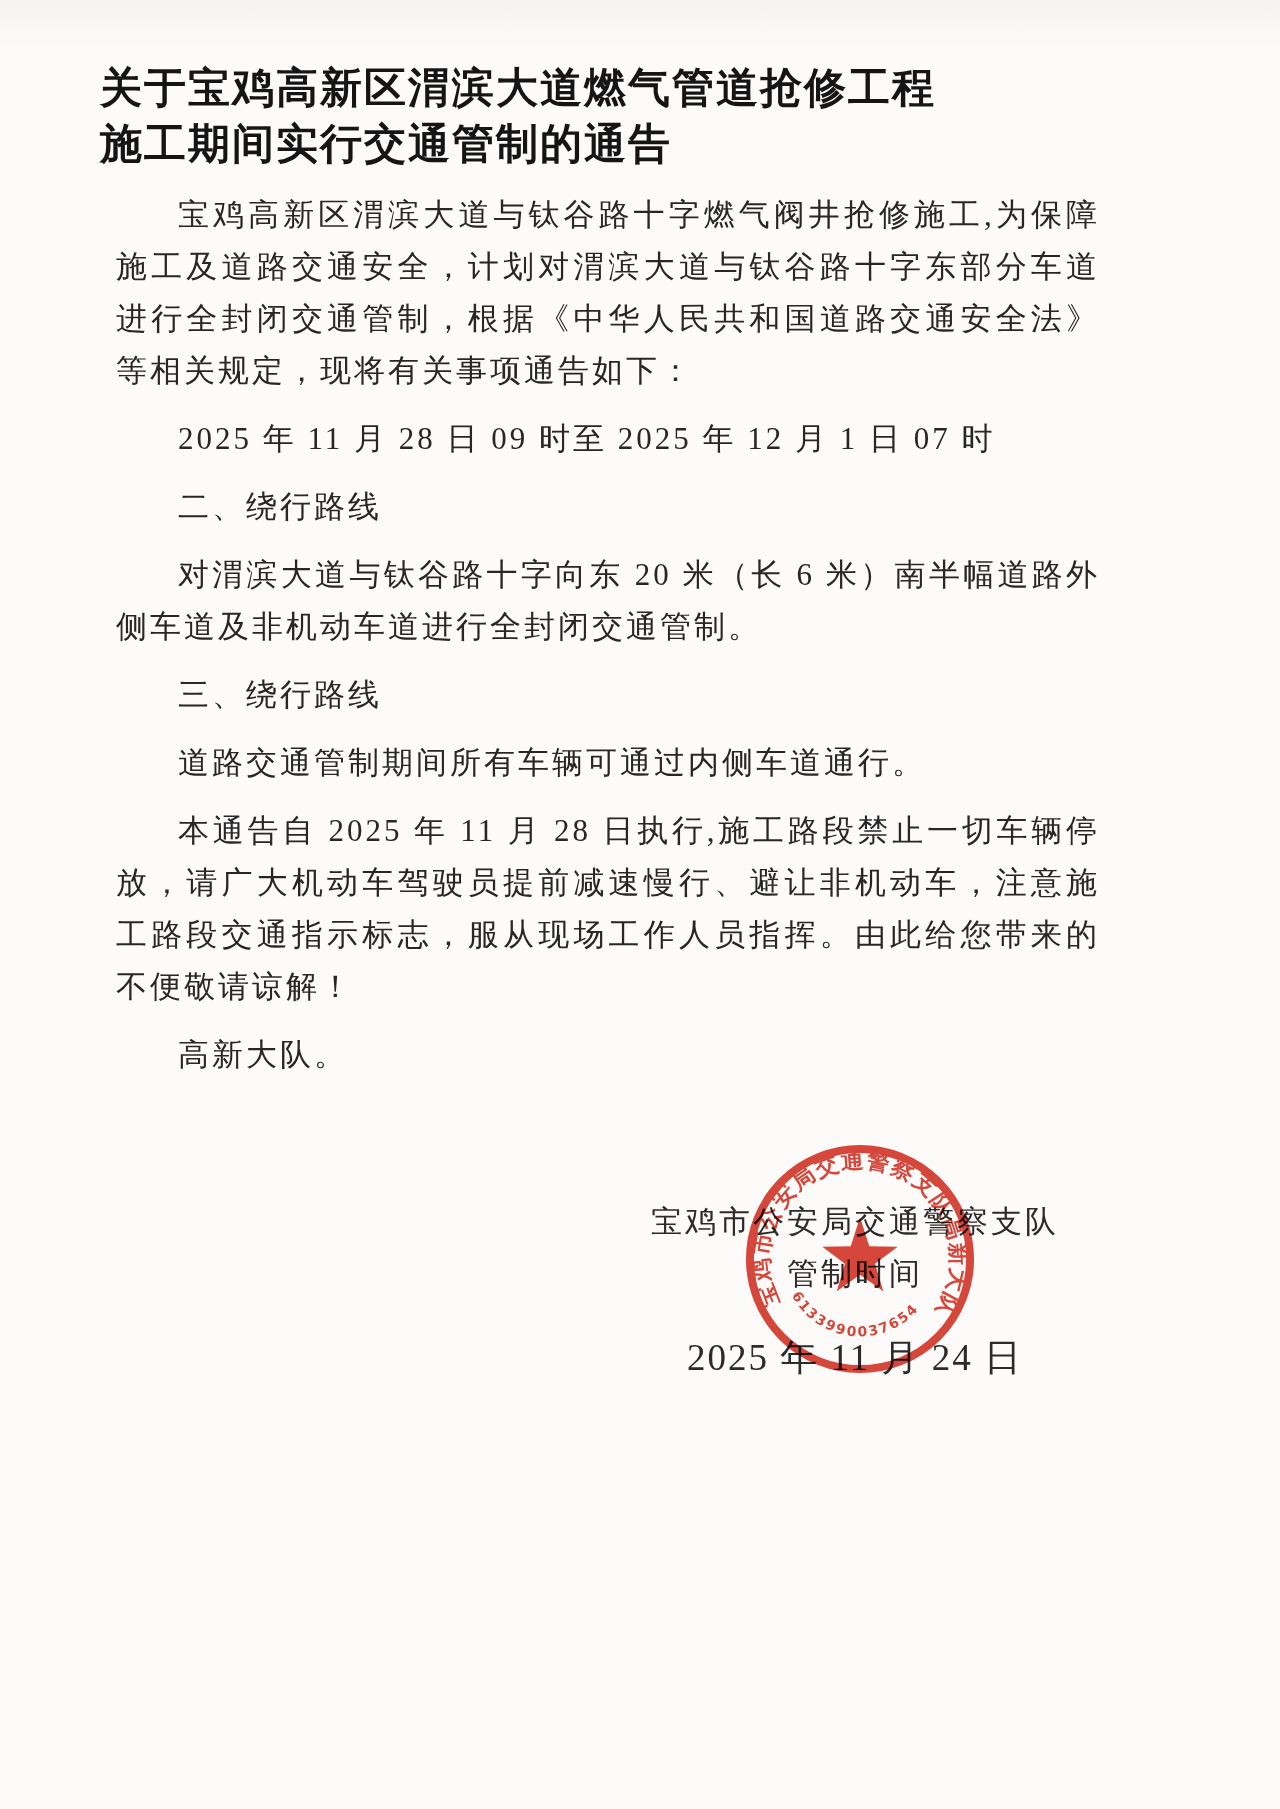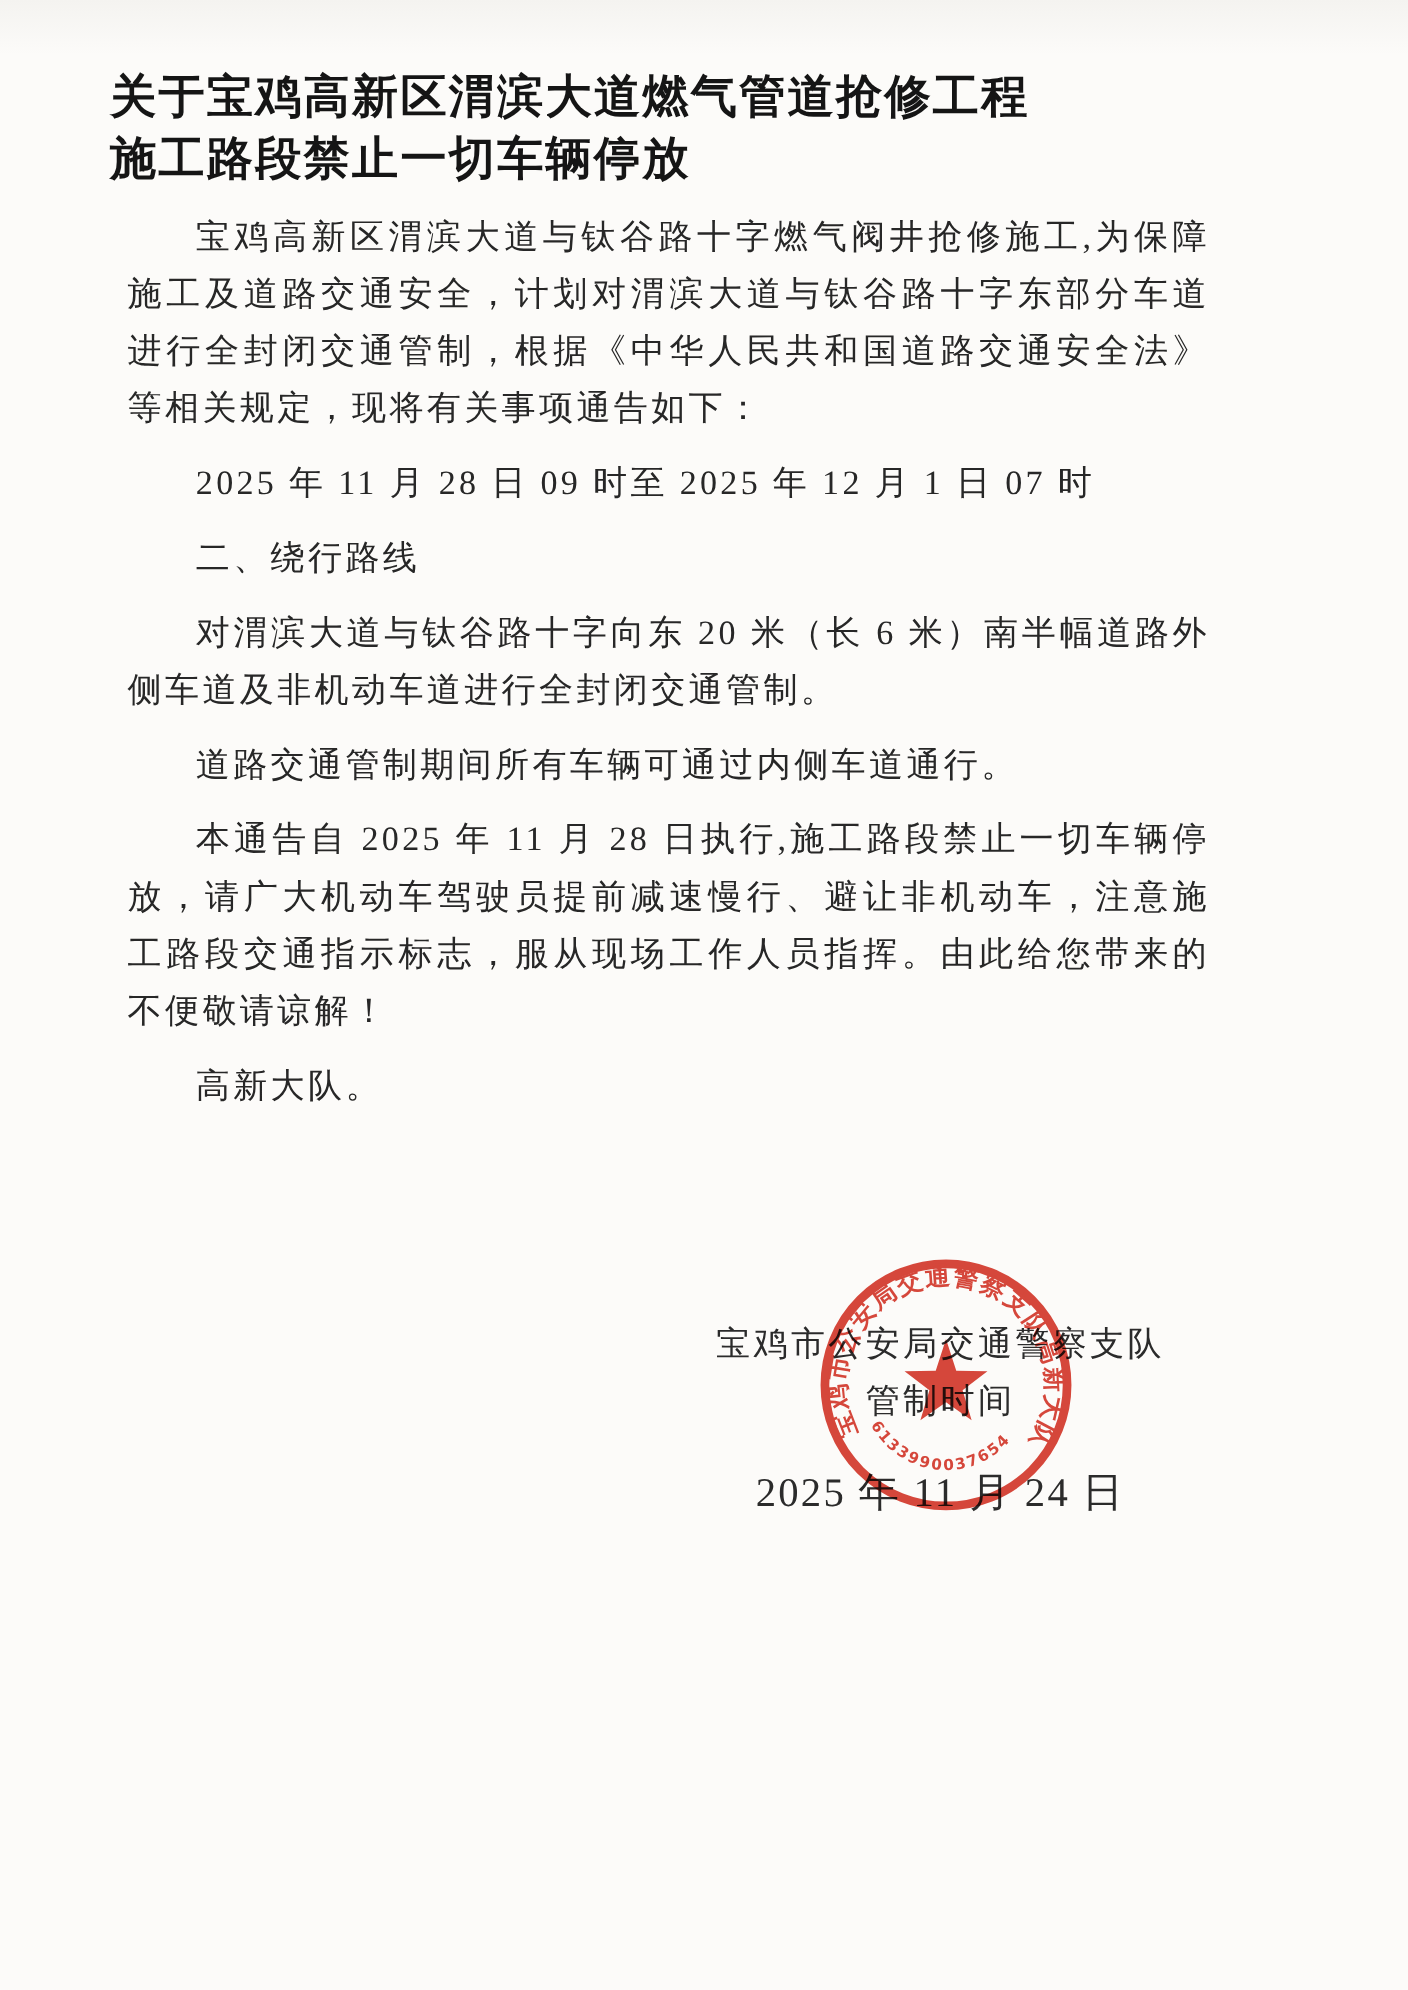--- a/index.html
+++ b/index.html
@@ -89,7 +89,7 @@
   <div class="content">
     <h1 class="title">
       <span class="title-line">关于宝鸡高新区渭滨大道燃气管道抢修工程</span>
-      <span class="title-line">施工路段禁止一切车辆停放</span>
+      <span class="title-line">施工期间实行交通管制的通告</span>
     </h1>
     <div class="body">
         <p class="para">宝鸡高新区渭滨大道与钛谷路十字燃气阀井抢修施工,为保障施工及道路交通安全，计划对渭滨大道与钛谷路十字东部分车道进行全封闭交通管制，根据《中华人民共和国道路交通安全法》等相关规定，现将有关事项通告如下：</p>

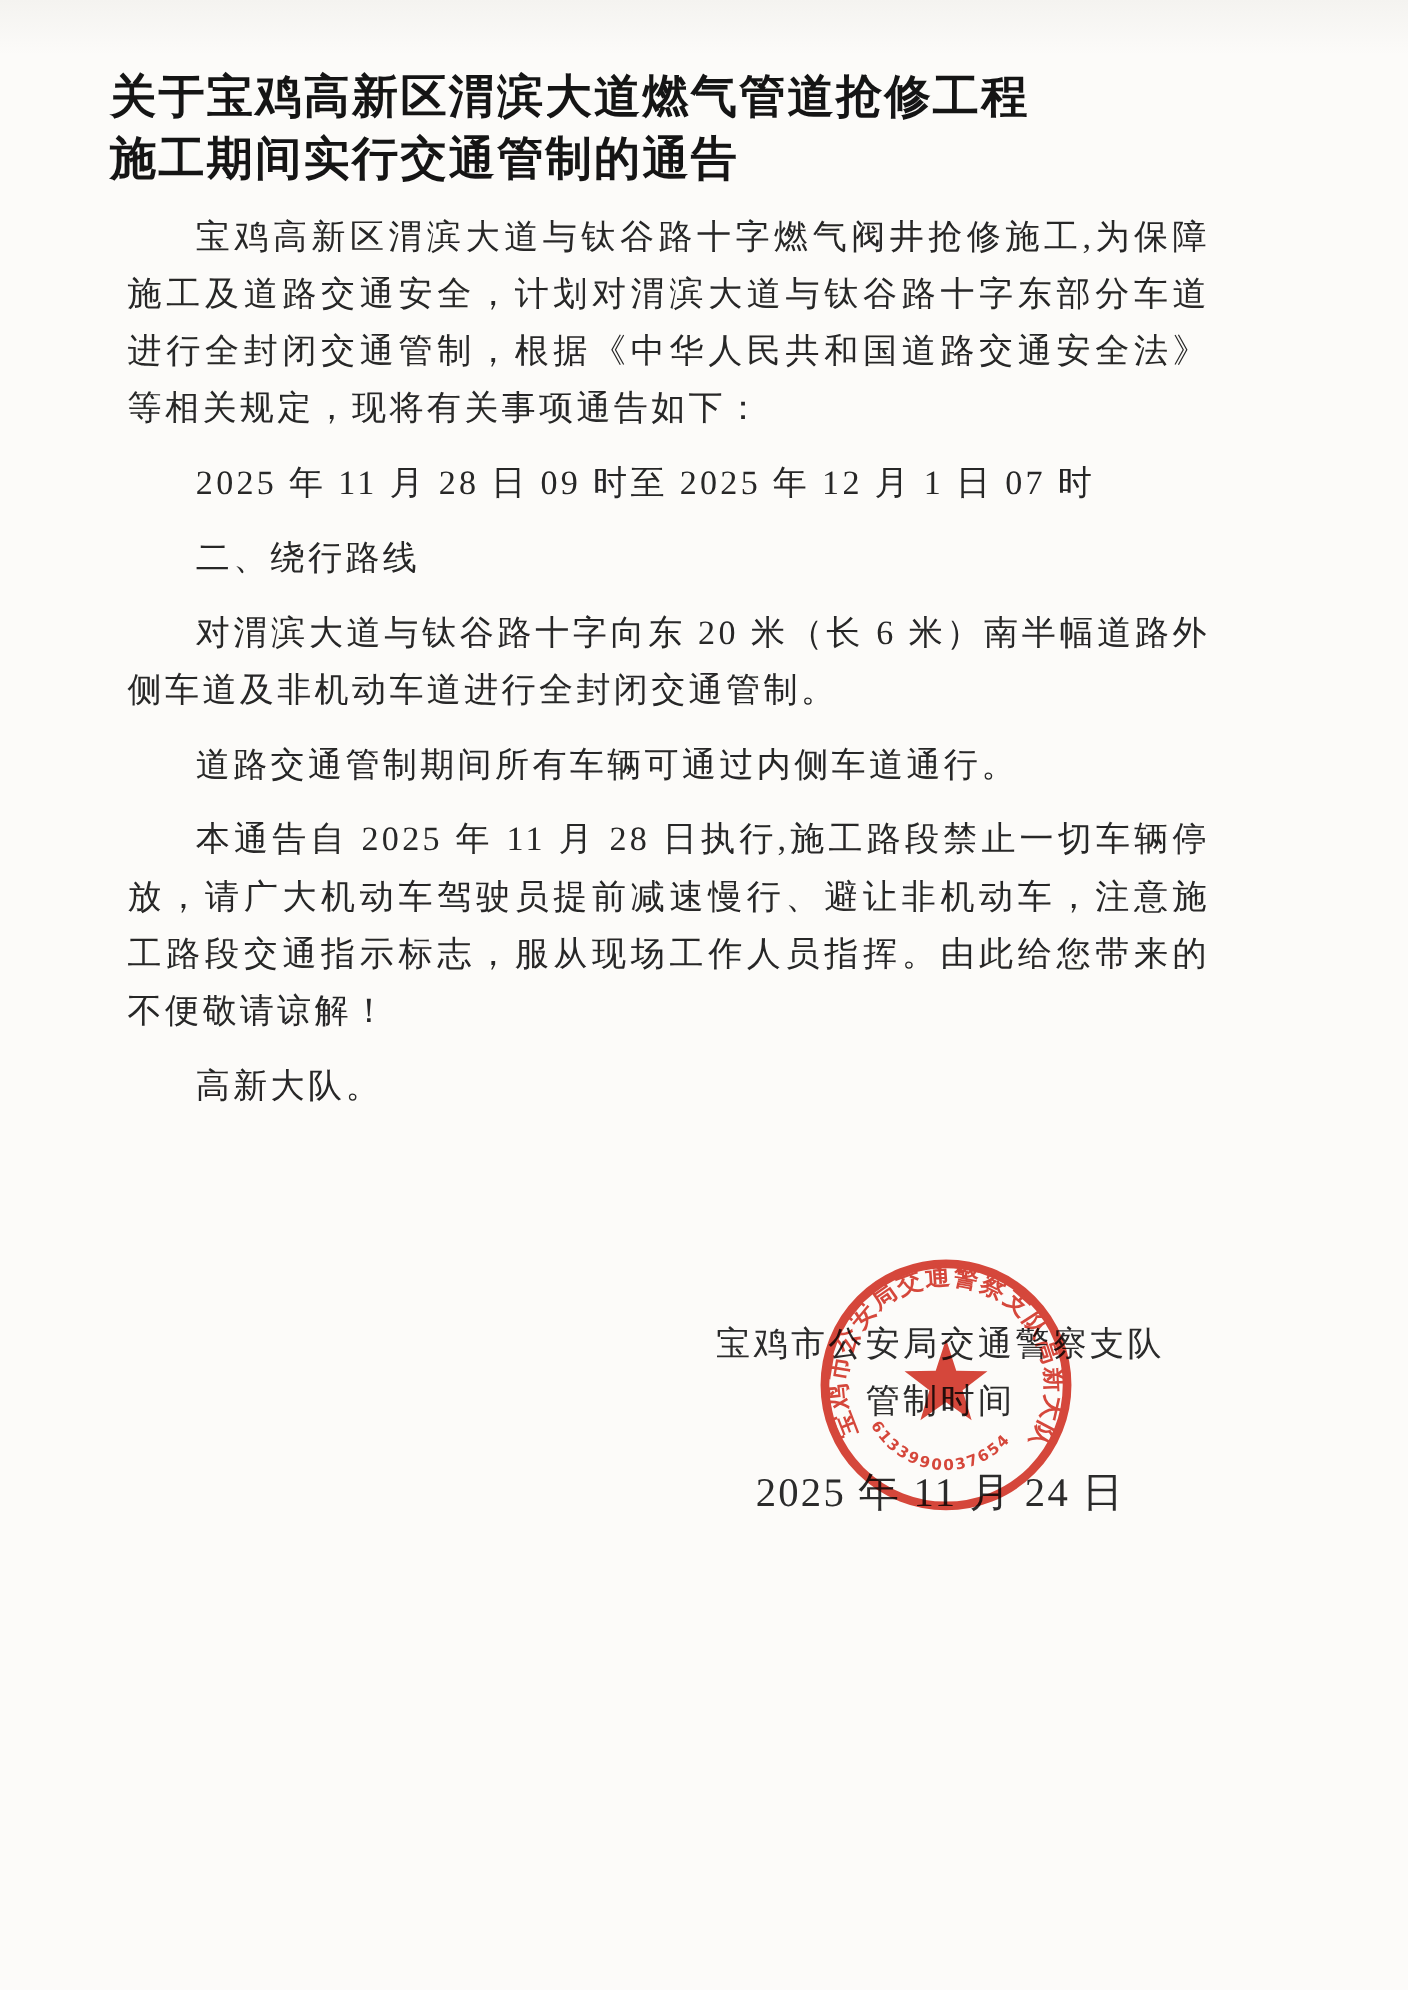--- a/index.html
+++ b/index.html
@@ -96,6 +96,7 @@
         <p class="para">2025 年 11 月 28 日 09 时至 2025 年 12 月 1 日 07 时</p>
         <p class="para">二、绕行路线</p>
         <p class="para">对渭滨大道与钛谷路十字向东 20 米（长 6 米）南半幅道路外侧车道及非机动车道进行全封闭交通管制。</p>
+        <p class="para">三、绕行路线</p>
         <p class="para">道路交通管制期间所有车辆可通过内侧车道通行。</p>
         <p class="para">本通告自 2025 年 11 月 28 日执行,施工路段禁止一切车辆停放，请广大机动车驾驶员提前减速慢行、避让非机动车，注意施工路段交通指示标志，服从现场工作人员指挥。由此给您带来的不便敬请谅解！</p>
         <p class="para">高新大队。</p>

